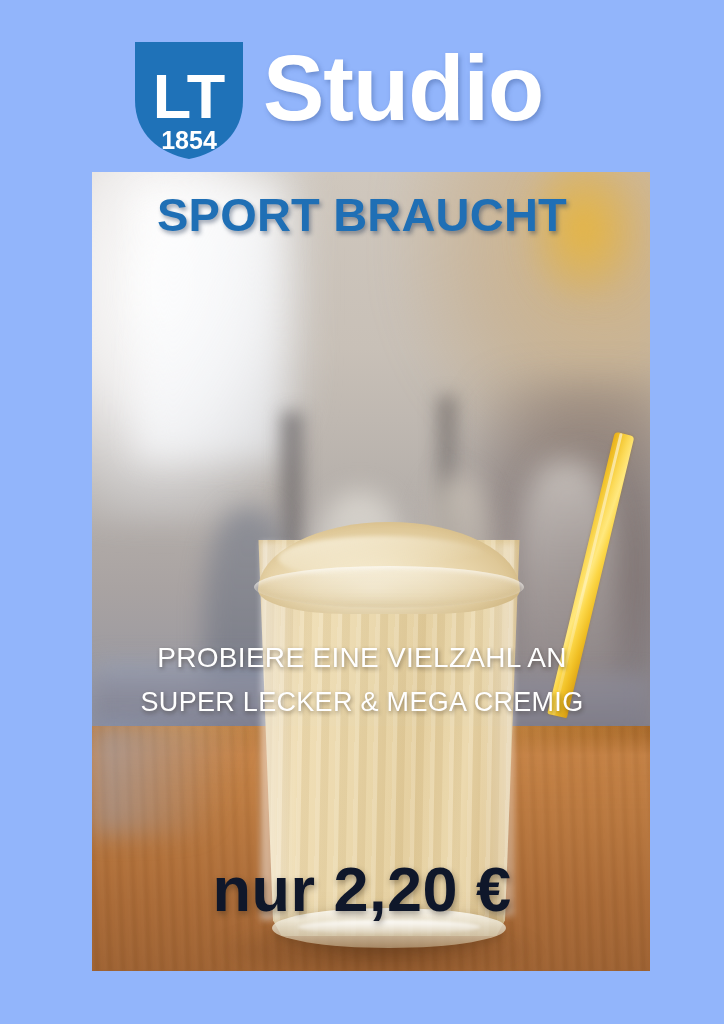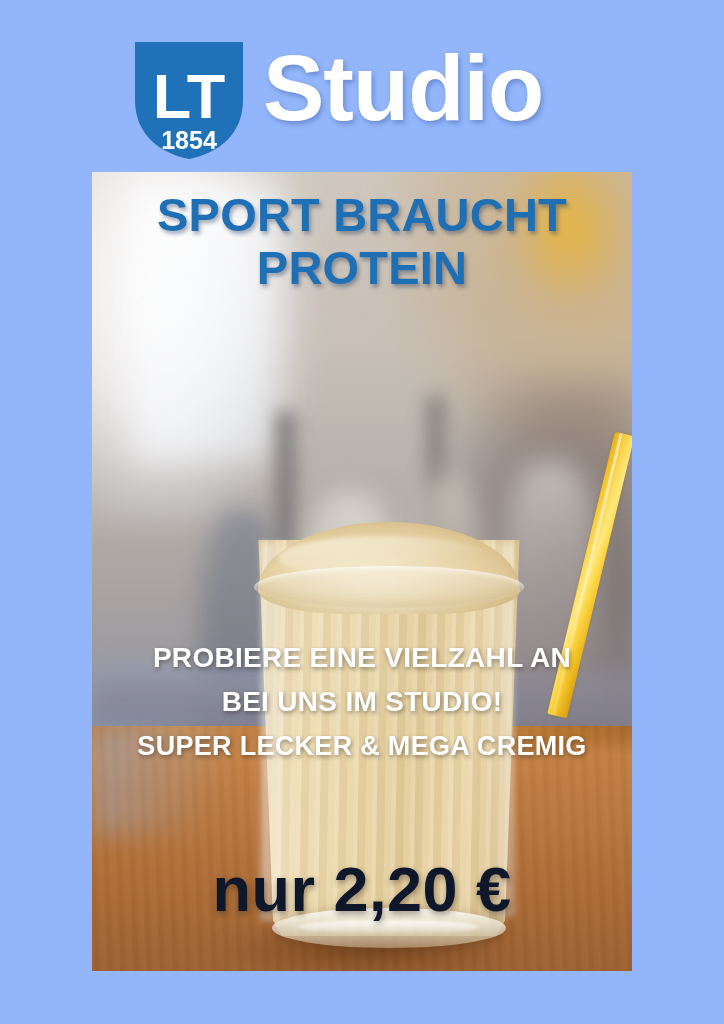--- a/index.html
+++ b/index.html
@@ -32,7 +32,7 @@
   
   .photo{
     position:absolute;left:92px;top:172px;width:540px;height:799px;
-    overflow:hidden;background:#b9b2ab;
+    overflow:hidden;background:#b9b2ab;padding-left:18px;
   }
   .photo-scene{position:absolute;inset:0;}
 

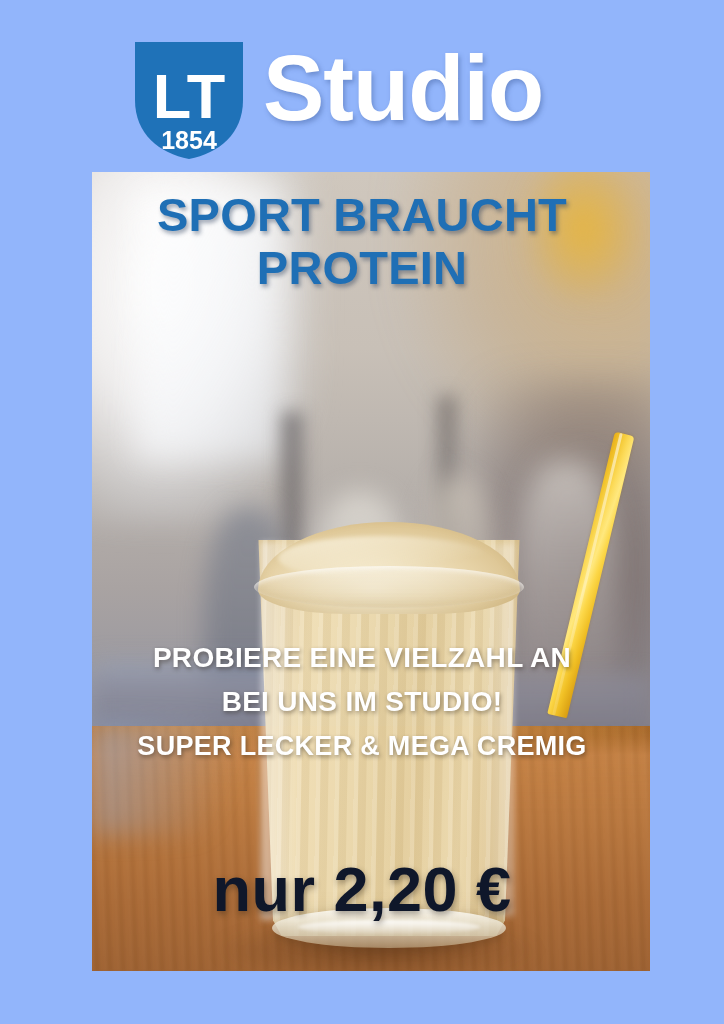--- a/index.html
+++ b/index.html
@@ -317,7 +317,6 @@
 
     <div class="headline">
       <span class="hl-line">SPORT BRAUCHT</span>
-      <span class="hl-line">PROTEIN</span>
     </div>
 
     <div class="body-copy">

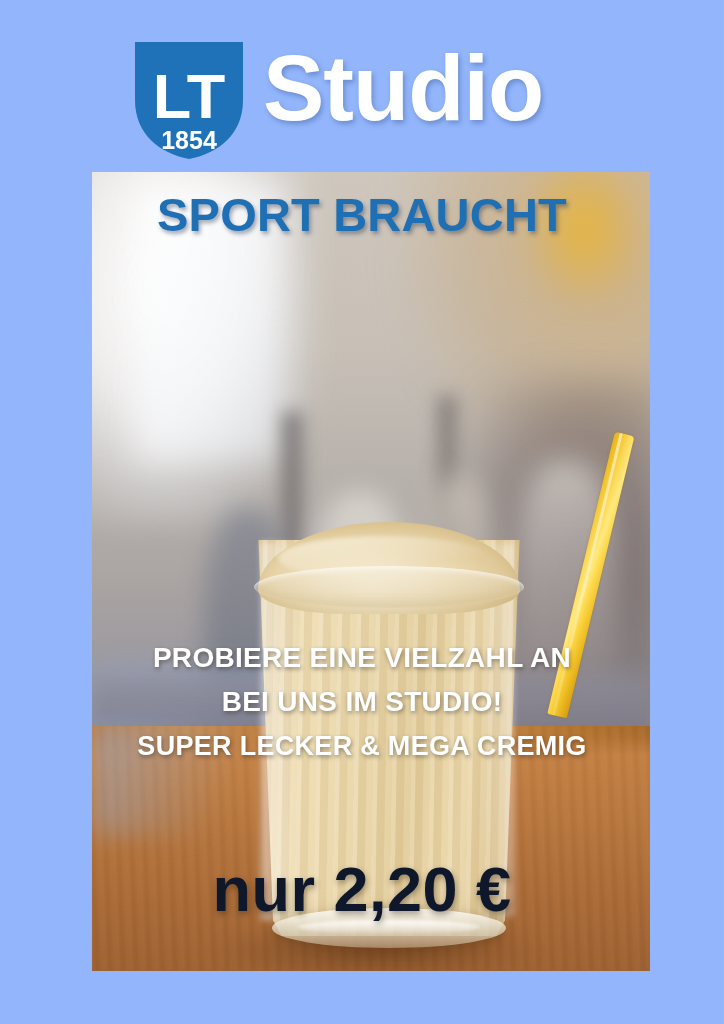--- a/index.html
+++ b/index.html
@@ -244,7 +244,7 @@
 
   .body-copy{
     position:absolute;left:0;top:464px;width:540px;
-    text-align:center;color:#ffffff;font-weight:bold;
+    text-align:center;color:#ffffff;font-weight:normal;
     font-size:28px;line-height:44px;letter-spacing:.3px;
     text-shadow:1px 2px 4px rgba(40,30,20,.45);
   }

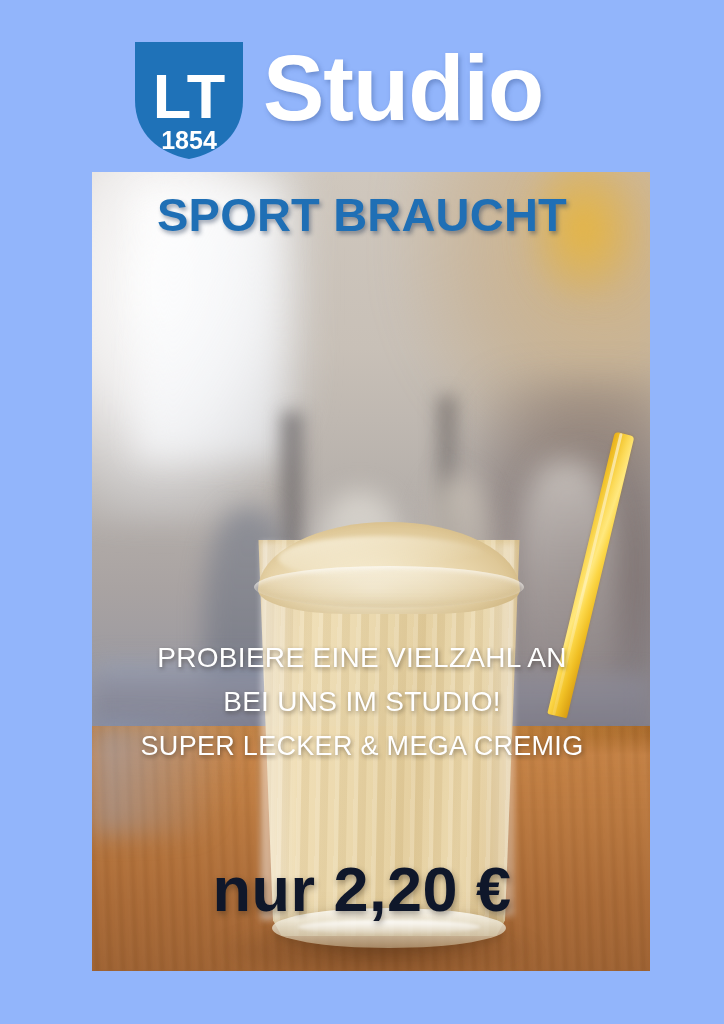--- a/index.html
+++ b/index.html
@@ -321,7 +321,6 @@
 
     <div class="body-copy">
       <span class="bc-line">PROBIERE EINE VIELZAHL AN</span>
-      <span class="bc-line">BEI UNS IM STUDIO!</span>
       <span class="bc-line bc-wide">SUPER LECKER &amp; MEGA CREMIG</span>
     </div>
 

